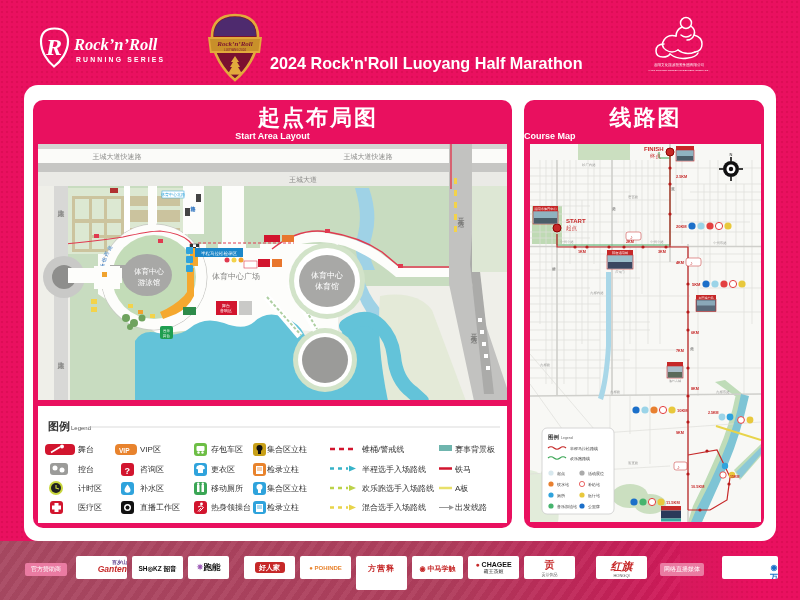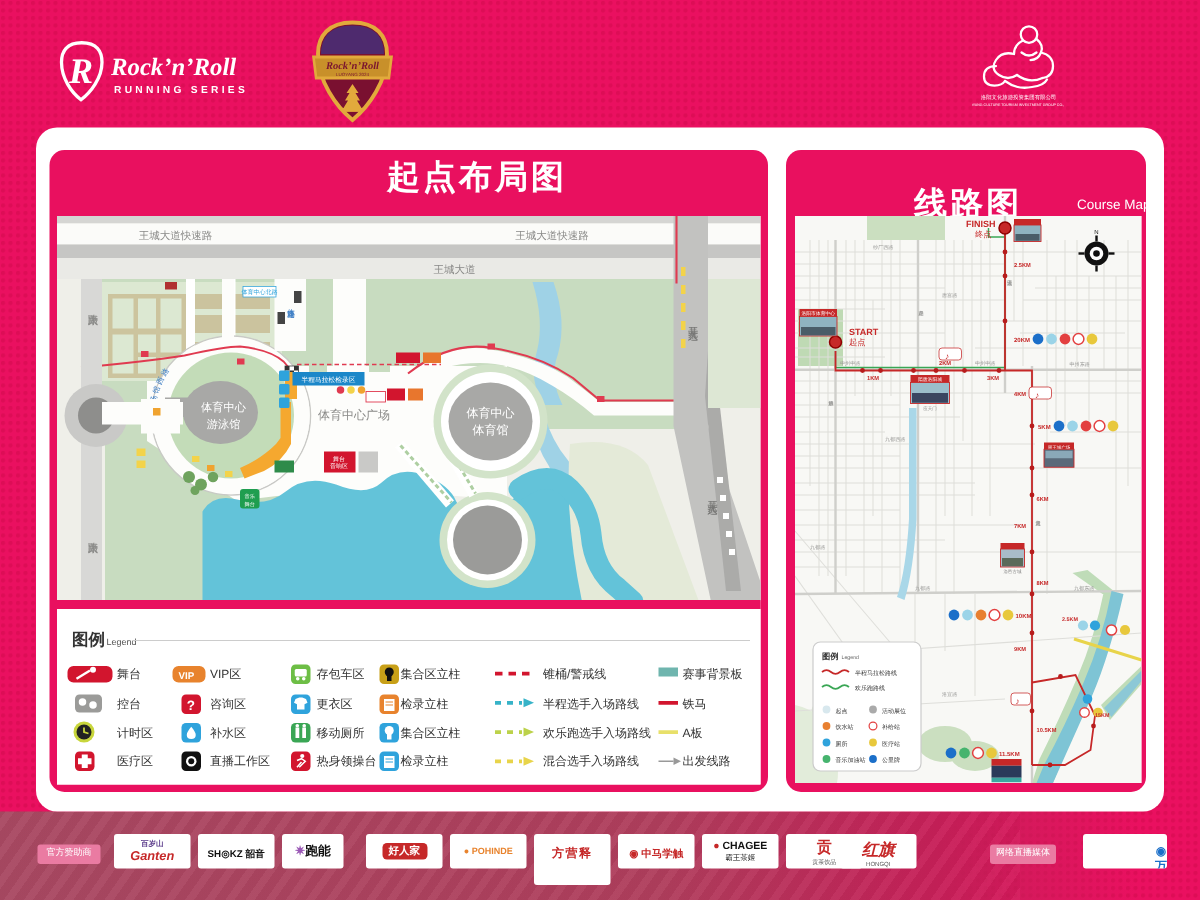--- a/index.html
+++ b/index.html
@@ -40,6 +40,7 @@
   </svg>
 
 
+  <div class="abs" style="left:270px;top:54px;width:330px;color:#fff;font-size:16.2px;font-weight:bold;white-space:nowrap;">2024 Rock'n'Roll Luoyang Half Marathon</div>
 
   <svg class="abs" style="left:648px;top:14px;" width="62" height="58" viewBox="0 0 62 58">
     <g fill="none" stroke="#ffffff" stroke-width="1.5" stroke-linecap="round">

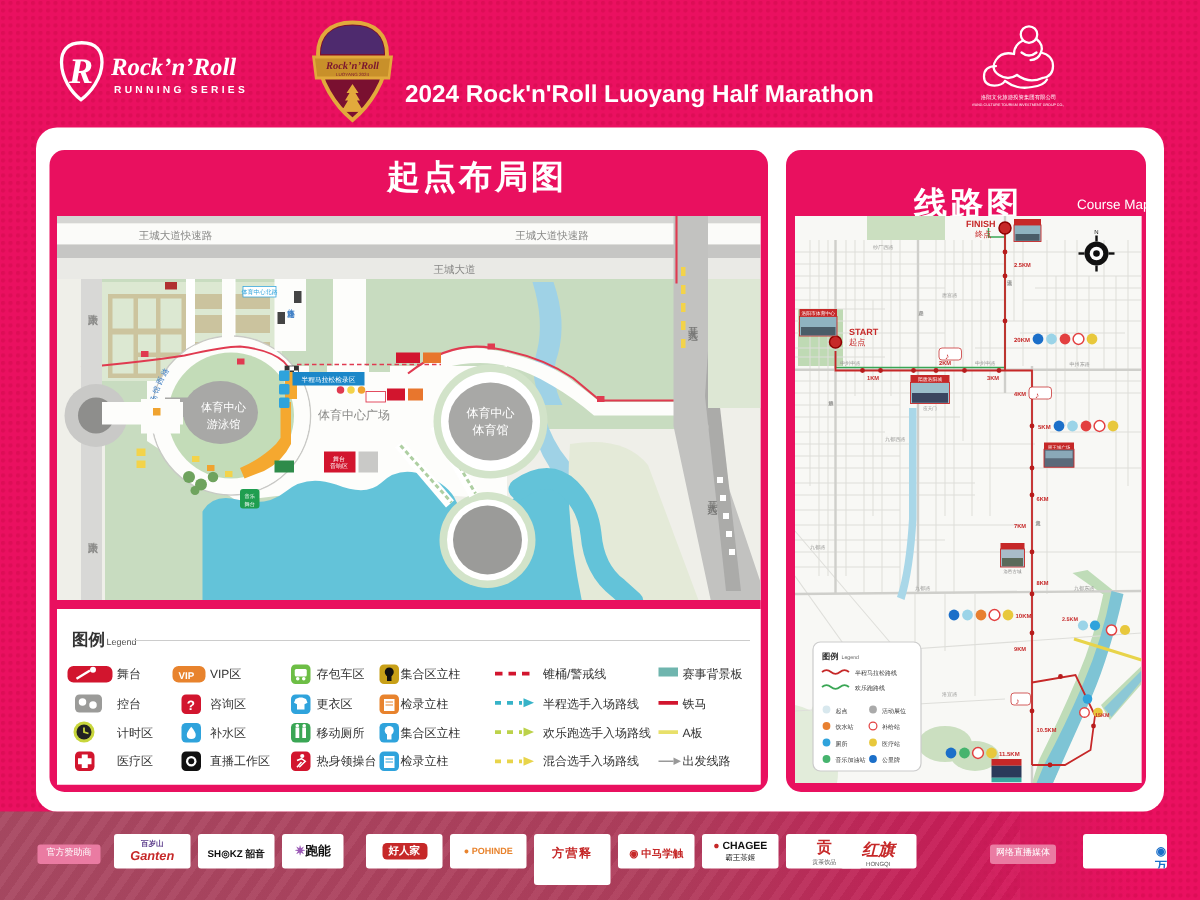--- a/index.html
+++ b/index.html
@@ -391,7 +391,7 @@
 
   <div class="abs" style="left:530px;top:144px;width:231px;height:378px;background:#ffffff;"></div>
 
-  <div class="abs" style="left:524px;top:103px;width:243px;text-align:center;color:#fff;font-size:22px;font-weight:bold;letter-spacing:2px;margin-top:18px;">线路图</div>
+  <div class="abs" style="left:524px;top:103px;width:243px;text-align:center;color:#fff;font-size:22px;font-weight:bold;letter-spacing:2px;">线路图</div>
   <div class="abs" style="left:524px;top:131px;width:243px;text-align:right;color:#fff;font-size:9px;font-weight:normal;">Course Map</div>
 
   <svg class="abs" style="left:530px;top:144px;" width="231" height="378" viewBox="0 0 231 378">

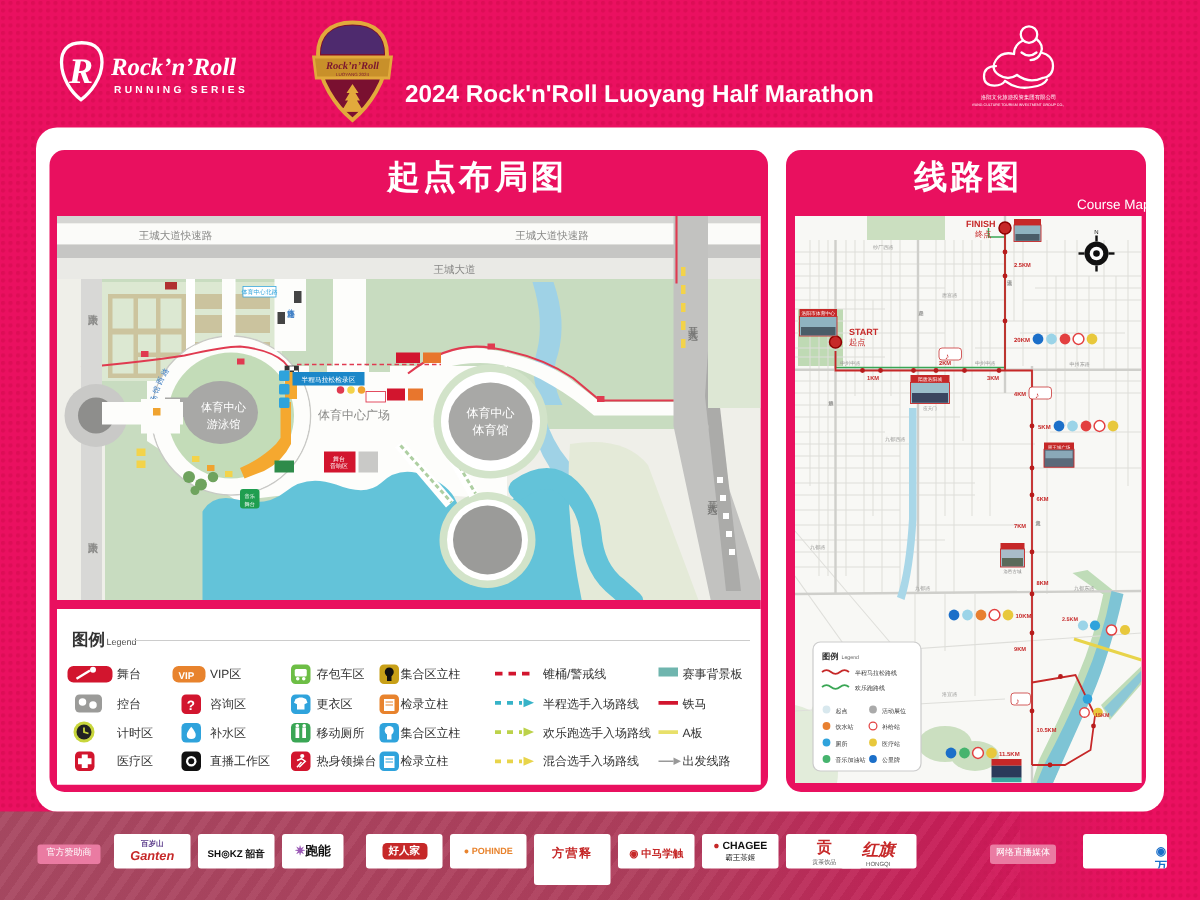--- a/index.html
+++ b/index.html
@@ -65,6 +65,7 @@
   <div class="abs" style="left:38px;top:144px;width:469px;height:379px;background:#ffffff;"></div>
 
   <div class="abs" style="left:33px;top:103px;width:570px;text-align:center;color:#fff;font-size:22px;font-weight:bold;letter-spacing:2px;">起点布局图</div>
+  <div class="abs" style="left:33px;top:131px;width:479px;text-align:center;color:#fff;font-size:9px;font-weight:bold;">Start Area Layout</div>
 
   <svg class="abs" style="left:38px;top:144px;" width="469" height="257" viewBox="0 0 469 257">
 

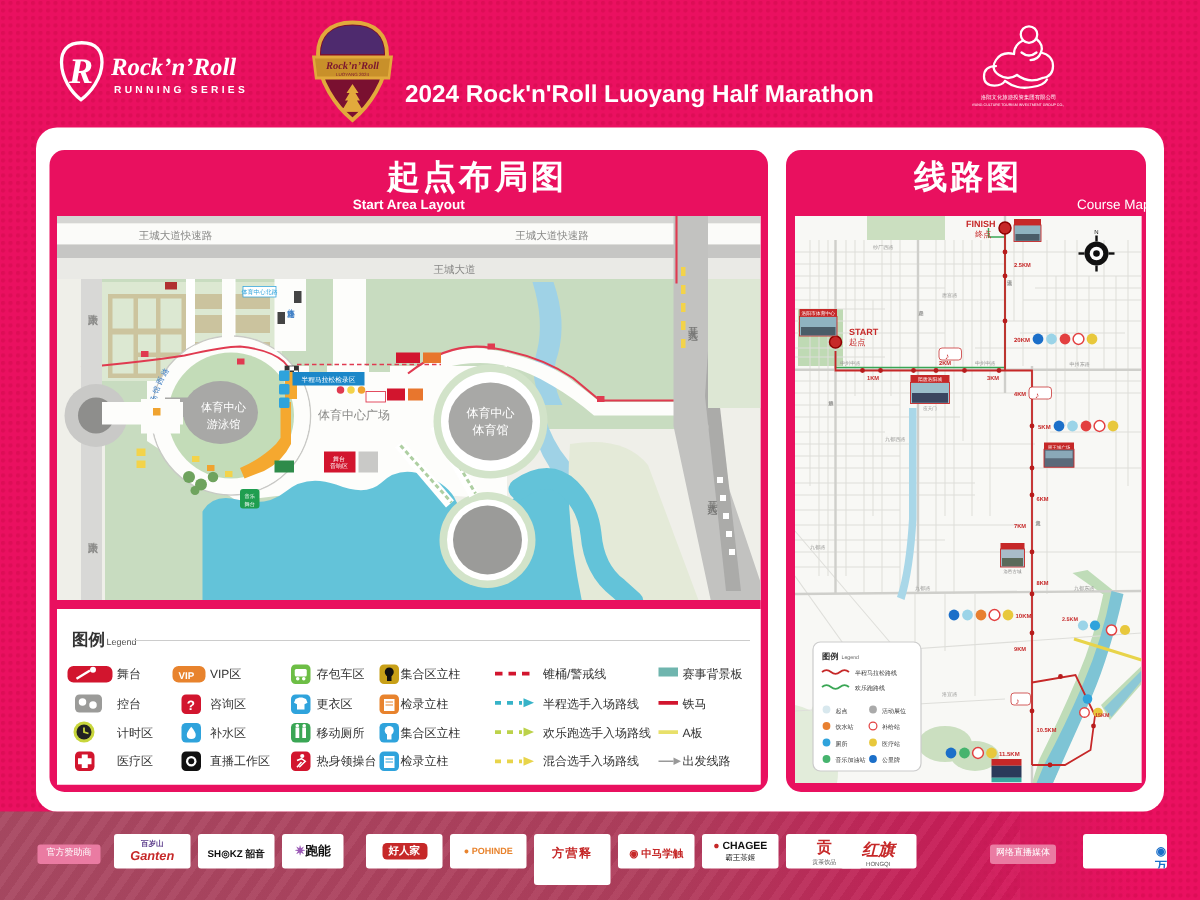--- a/index.html
+++ b/index.html
@@ -393,7 +393,7 @@
   <div class="abs" style="left:530px;top:144px;width:231px;height:378px;background:#ffffff;"></div>
 
   <div class="abs" style="left:524px;top:103px;width:243px;text-align:center;color:#fff;font-size:22px;font-weight:bold;letter-spacing:2px;">线路图</div>
-  <div class="abs" style="left:524px;top:131px;width:243px;text-align:right;color:#fff;font-size:9px;font-weight:normal;">Course Map</div>
+  <div class="abs" style="left:524px;top:131px;width:243px;text-align:left;color:#fff;font-size:9px;font-weight:bold;">Course Map</div>
 
   <svg class="abs" style="left:530px;top:144px;" width="231" height="378" viewBox="0 0 231 378">
     <rect x="0" y="0" width="231" height="378" fill="#F8F8F5"></rect>

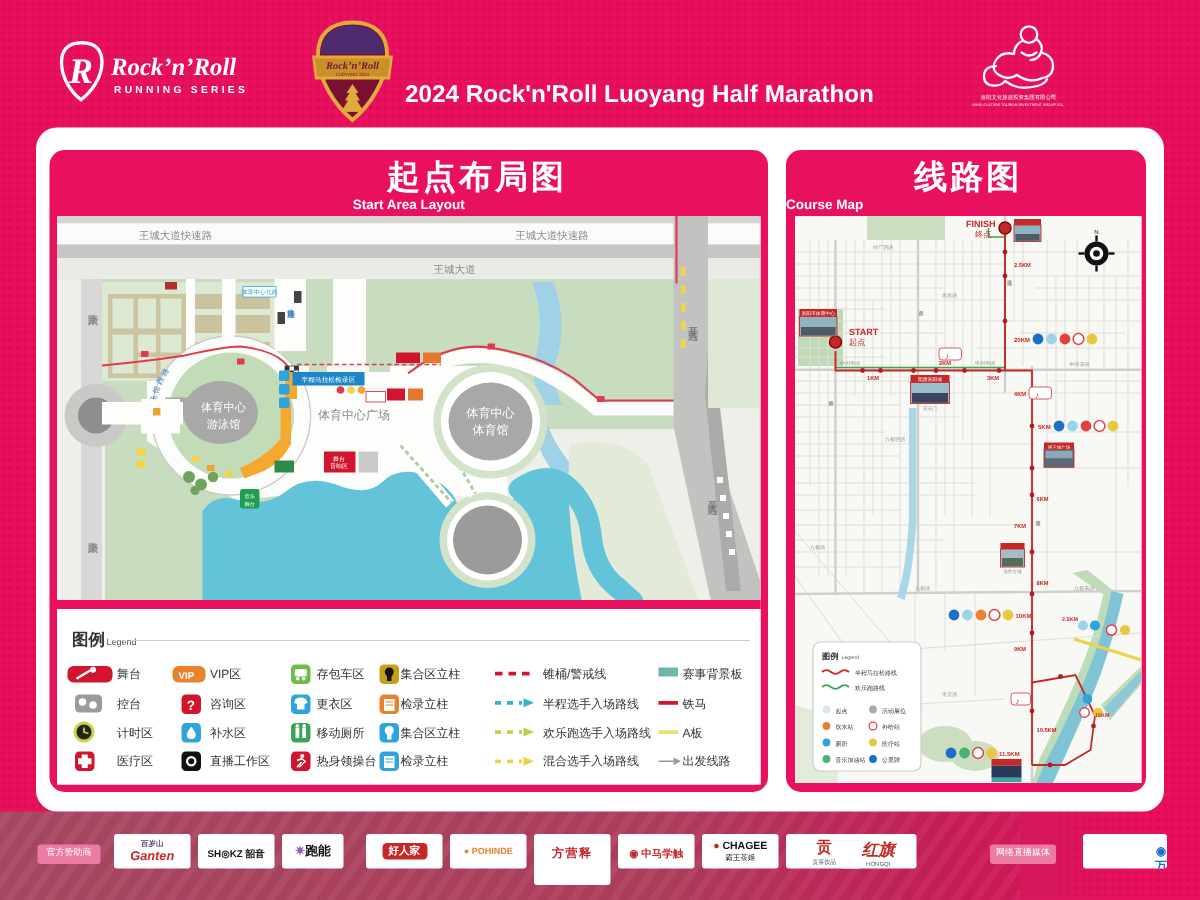--- a/index.html
+++ b/index.html
@@ -711,7 +711,7 @@
 
   <div class="abs" style="left:25px;top:563px;width:42px;height:13px;background:#EA7BA2;border-radius:2px;color:#fff;font-size:6px;line-height:13px;text-align:center;">官方赞助商</div>
 
-  <div class="abs" style="left:76px;top:556px;width:51px;height:23px;background:#fff;border-radius:2px;text-align:center;overflow:hidden;">
+  <div class="abs" style="left:76px;top:556px;width:51px;height:23px;background:#fff;border-radius:2px;text-align:right;overflow:hidden;">
     <div style="font-size:5px;color:#5a3a8a;margin-top:3px;font-weight:bold;">百岁山</div>
     <div style="font-size:8.5px;color:#C62828;font-weight:bold;font-style:italic;margin-top:-1px;">Ganten</div>
   </div>

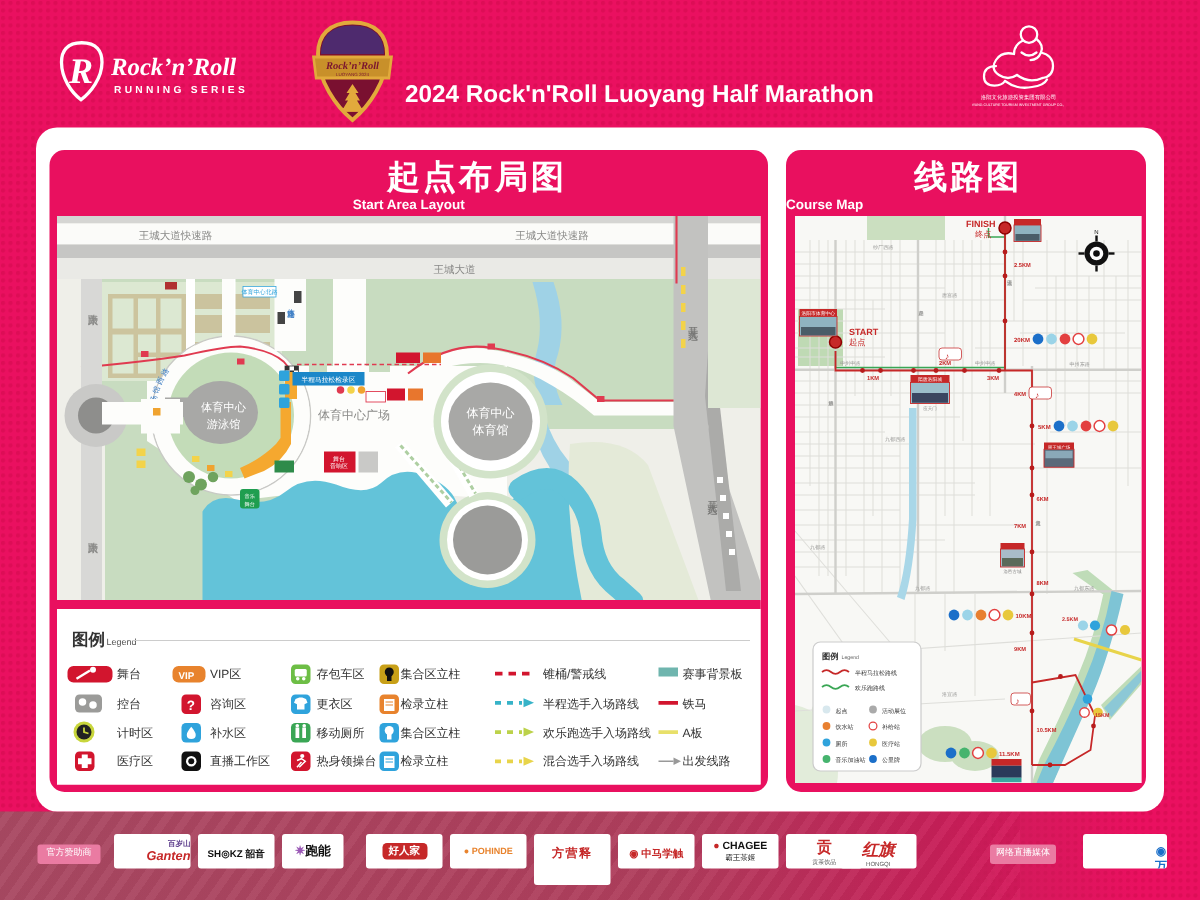--- a/index.html
+++ b/index.html
@@ -750,7 +750,7 @@
     <div style="font-size:4px;color:#555;">贡茶饮品</div>
   </div>
 
-  <div class="abs" style="left:560px;top:556px;width:51px;height:23px;background:#fff;border-radius:2px;text-align:center;overflow:hidden;">
+  <div class="abs" style="left:596px;top:556px;width:51px;height:23px;background:#fff;border-radius:2px;text-align:center;overflow:hidden;">
     <div style="font-size:11px;color:#C62828;font-weight:bold;font-style:italic;margin-top:3px;">红旗</div>
     <div style="font-size:4px;color:#555;margin-top:-1px;">HONGQI</div>
   </div>

